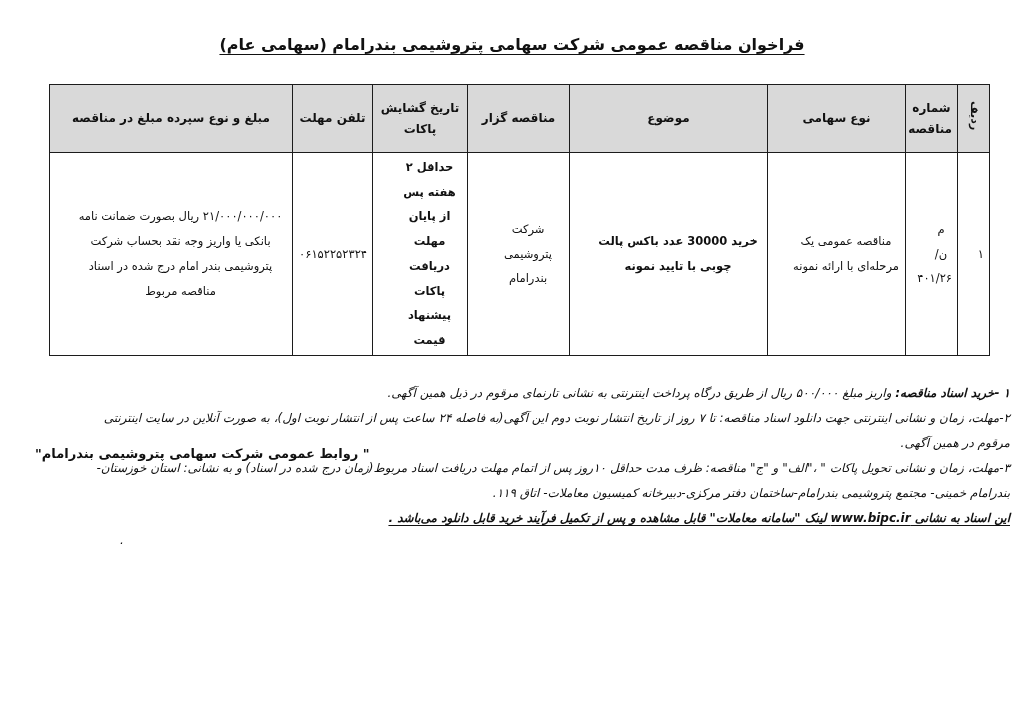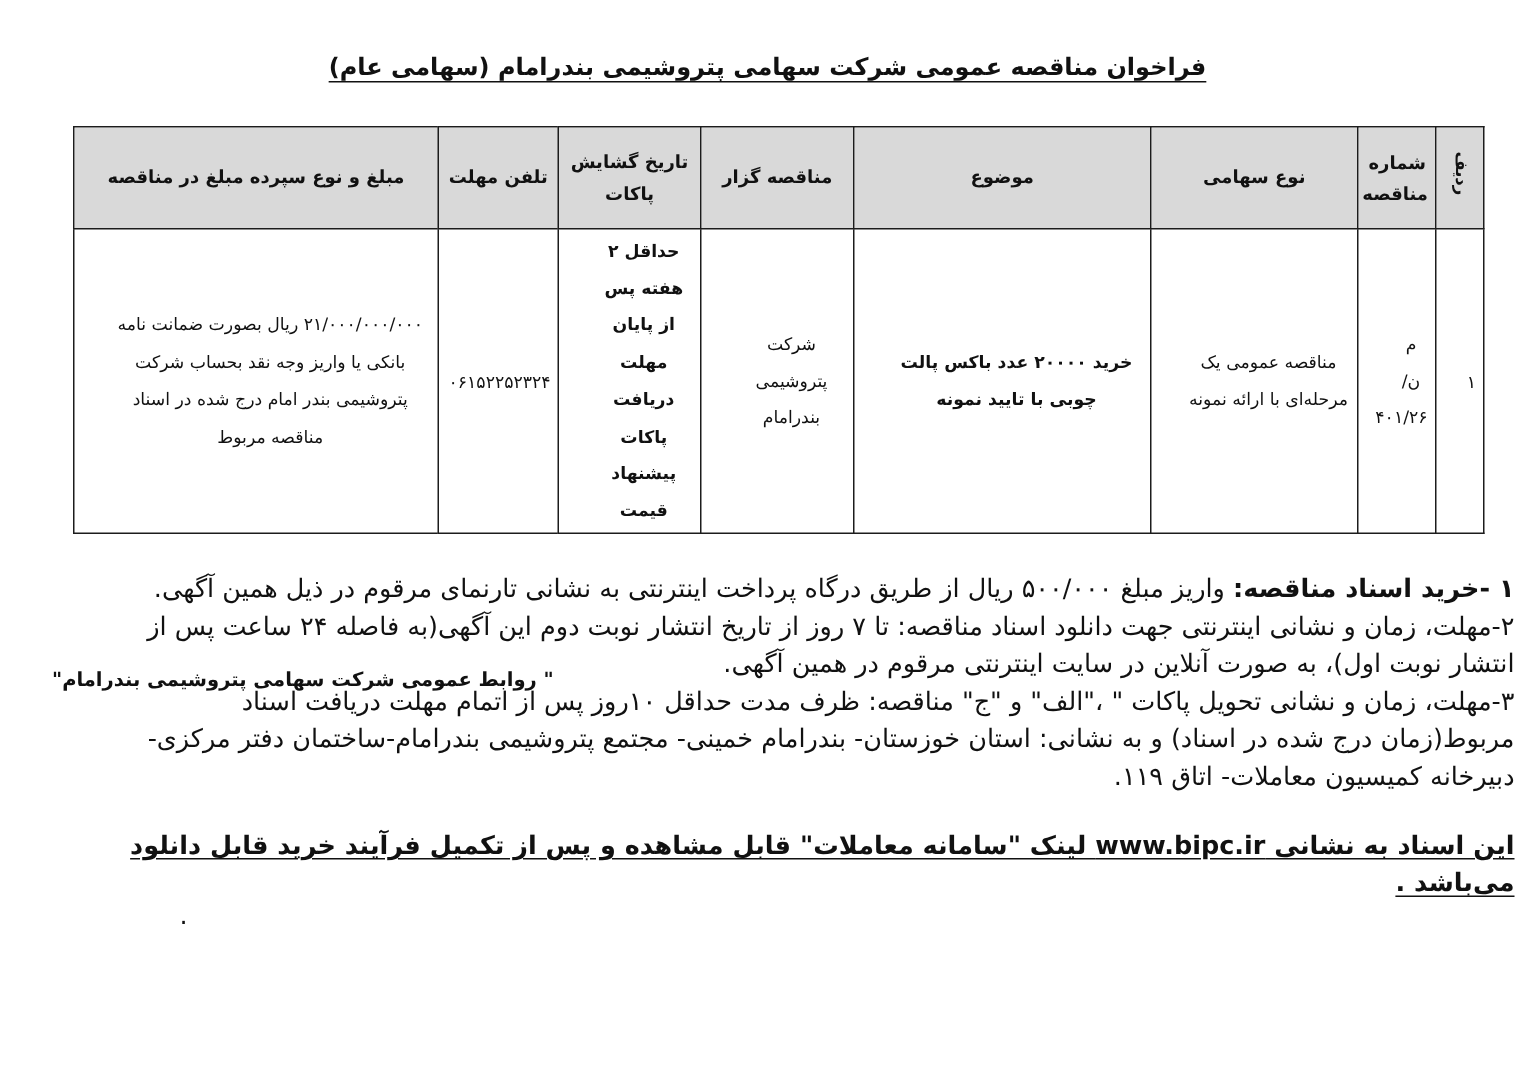--- a/index.html
+++ b/index.html
@@ -119,7 +119,7 @@
           <div>ن/۴۰۱/۲۶</div>
         </td>
         <td>مناقصه عمومی یک مرحله‌ای با ارائه نمونه</td>
-        <td class="cell-subject">خرید ۲۰۰۰۰ عدد باکس پالت چوبی با تایید نمونه</td>
+        <td class="cell-subject">خرید 30000 عدد باکس پالت چوبی با تایید نمونه</td>
         <td>شرکت پتروشیمی بندرامام</td>
         <td class="cell-opening">حداقل ۲ هفته پس از پایان مهلت دریافت پاکات پیشنهاد قیمت</td>
         <td>۰۶۱۵۲۲۵۲۳۲۴</td>

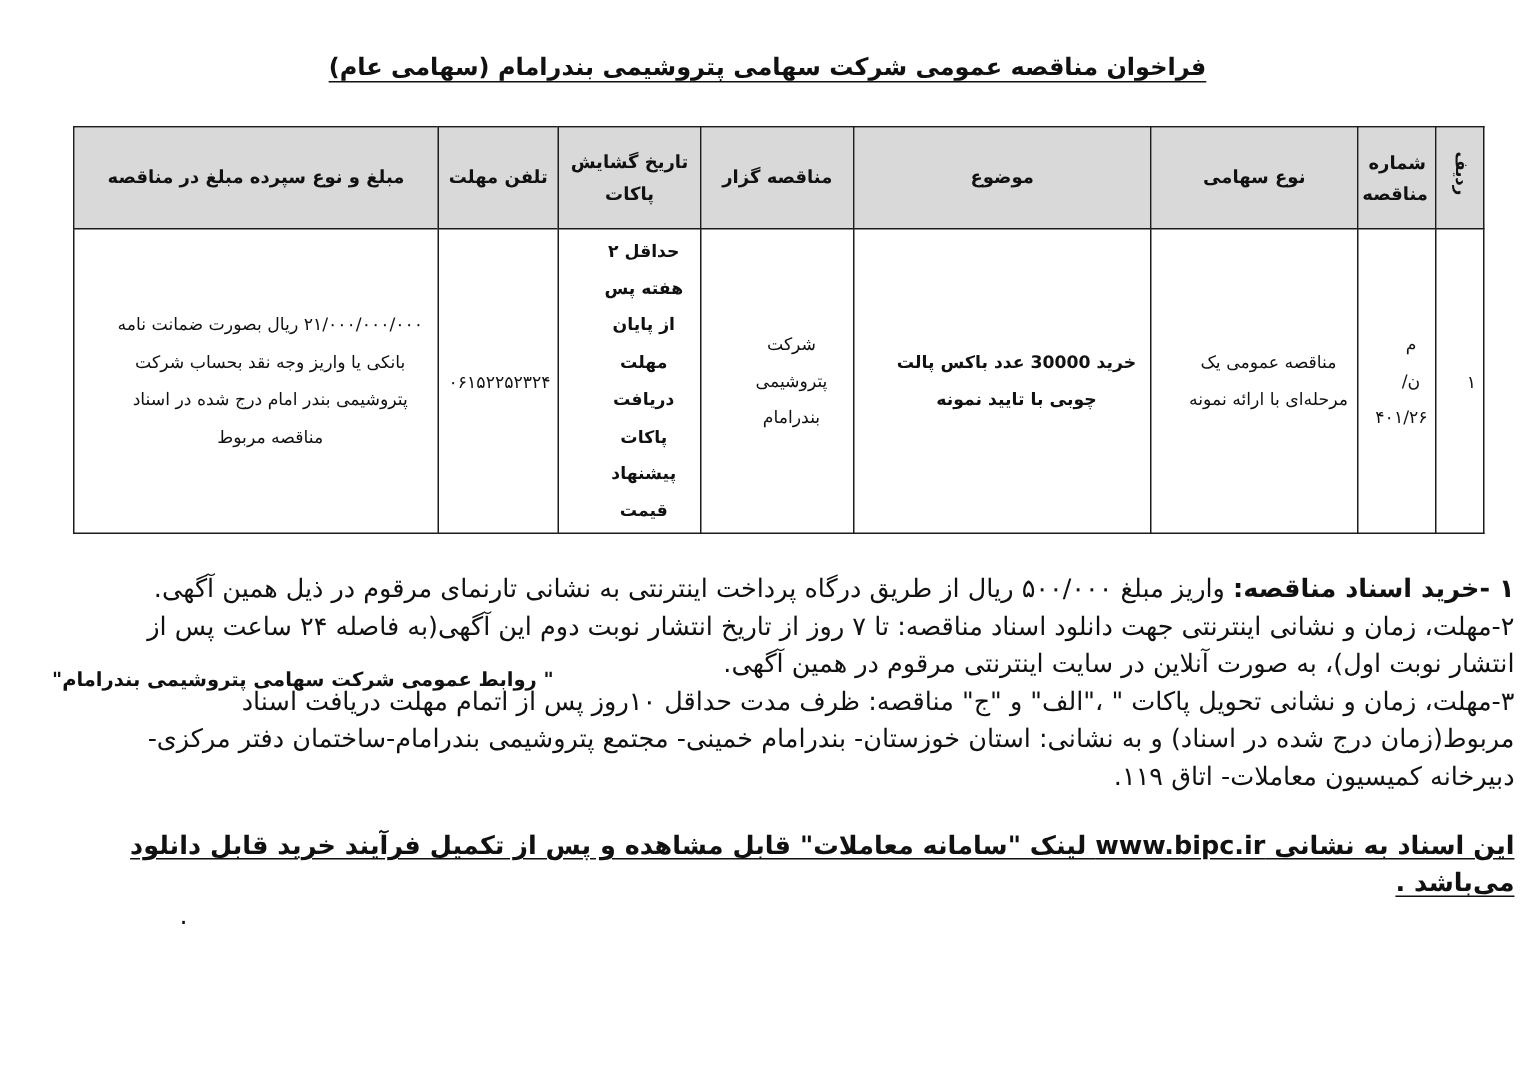--- a/index.html
+++ b/index.html
@@ -61,7 +61,8 @@
 
   .notes {
     margin: 25px 14px 0 80px;
-    font-size: 17px;
+    font-size: 12px;
+    font-style: italic;
   }
   .notes p { margin: 0; line-height: 25px; text-align: right; }
   .notes .lbl { font-weight: bold; }

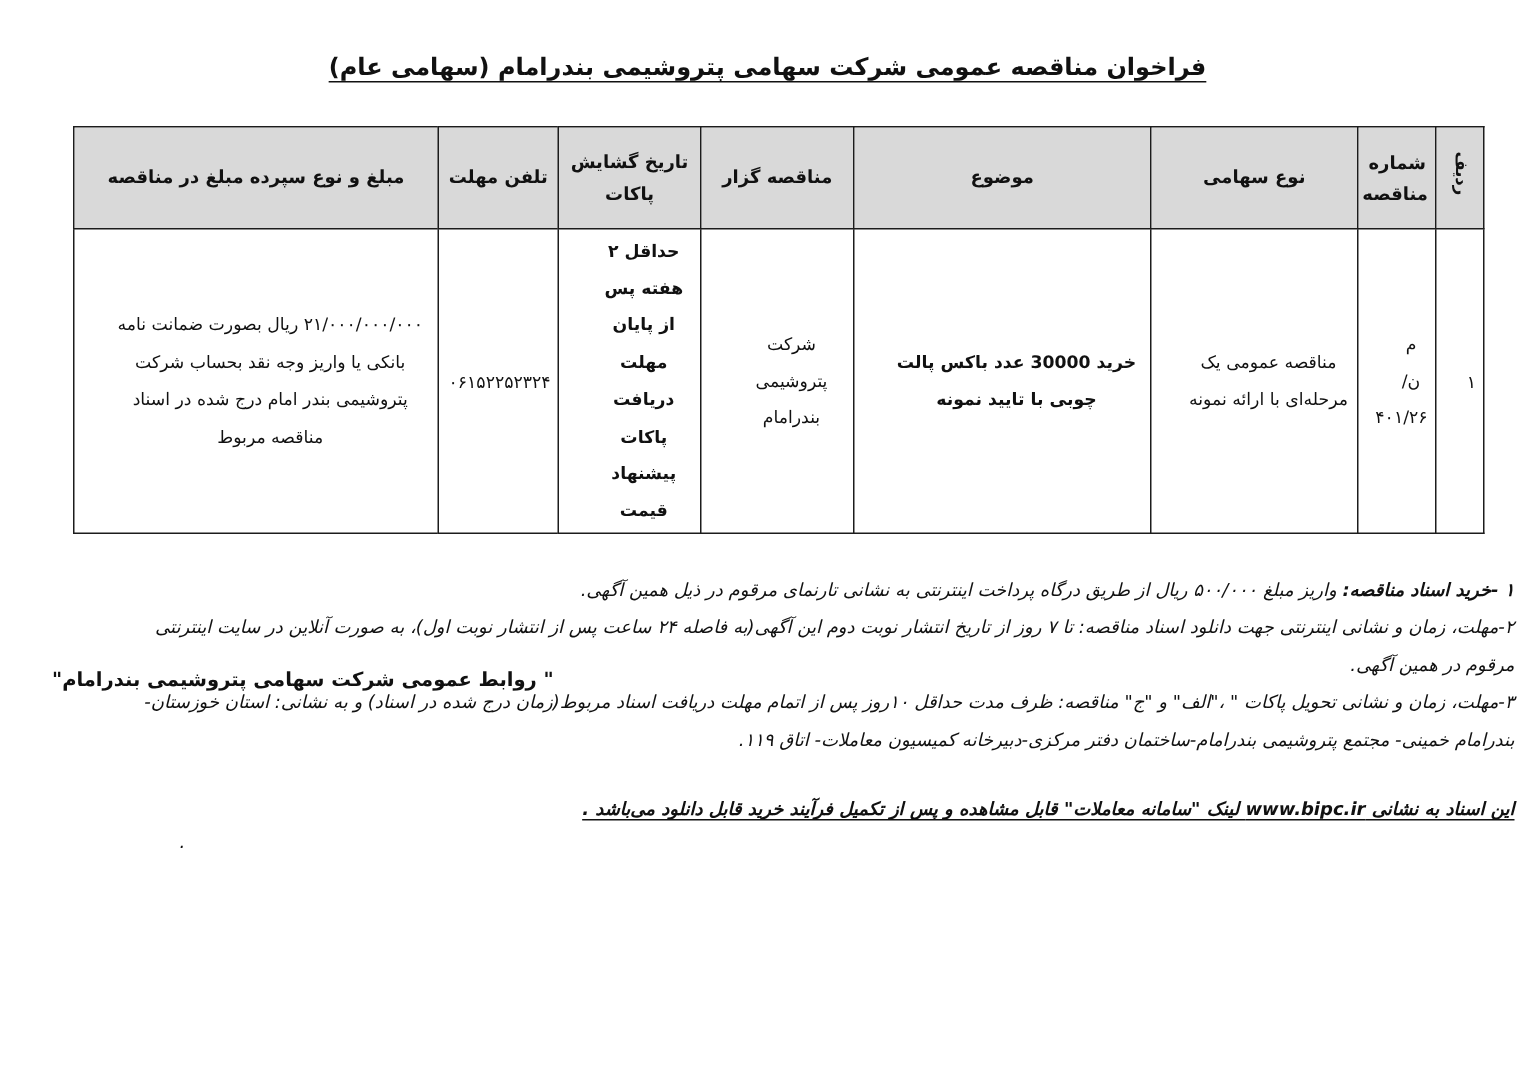--- a/index.html
+++ b/index.html
@@ -70,7 +70,7 @@
     font-weight: bold;
     text-decoration: underline;
     text-underline-offset: 3px;
-    margin-top: 21px;
+    margin-top: 0;
   }
   .notes p.dot-line { line-height: 18px; padding-left: 40px; text-align: left; }
 

